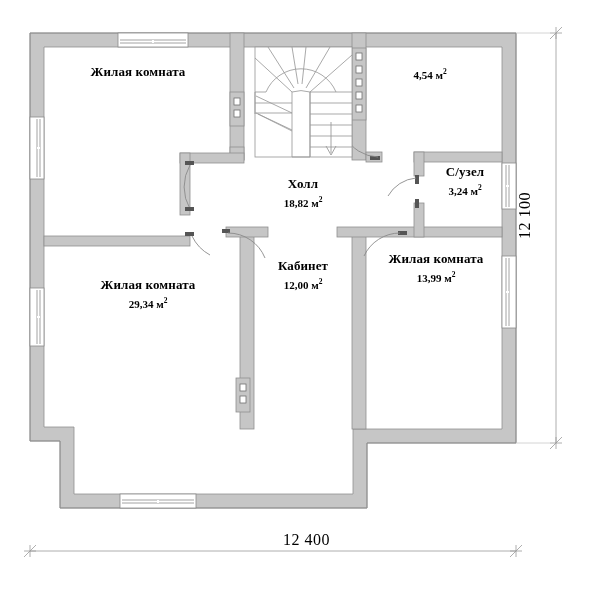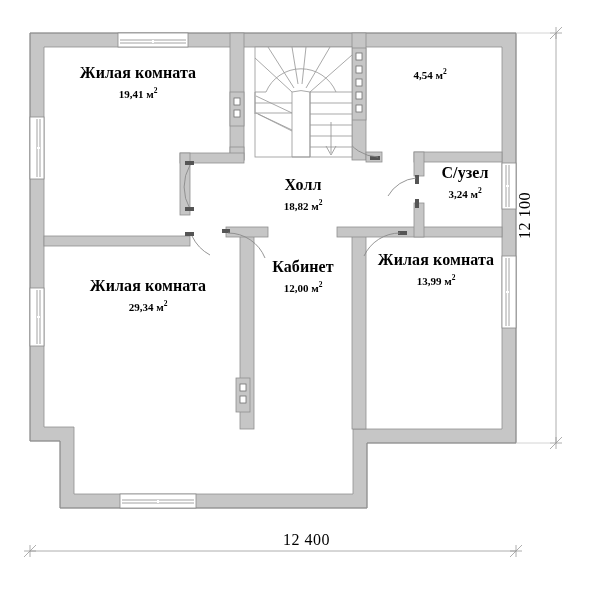--- a/index.html
+++ b/index.html
@@ -34,7 +34,7 @@
     pointer-events: none;
   }
   .room-name {
-    font-size: 16px;
+    font-size: 13px;
     font-weight: 700;
     letter-spacing: 0.1px;
   }

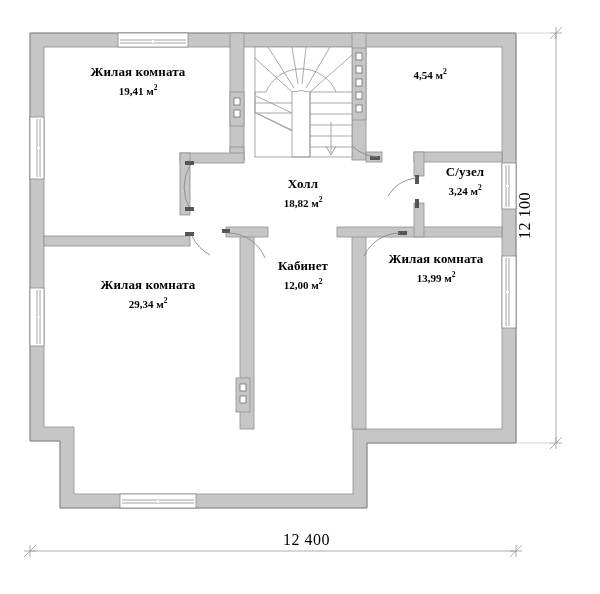--- a/index.html
+++ b/index.html
@@ -281,7 +281,6 @@
 
   <div class="room-label" style="left:58px; top:65px; width:160px;">
     <div class="room-name">Жилая комната</div>
-    <div class="room-area"><span>19,41</span>&nbsp;<span>м</span><sup>2</sup></div>
   </div>
 
   <div class="room-label" style="left:370px; top:63px; width:120px;">

